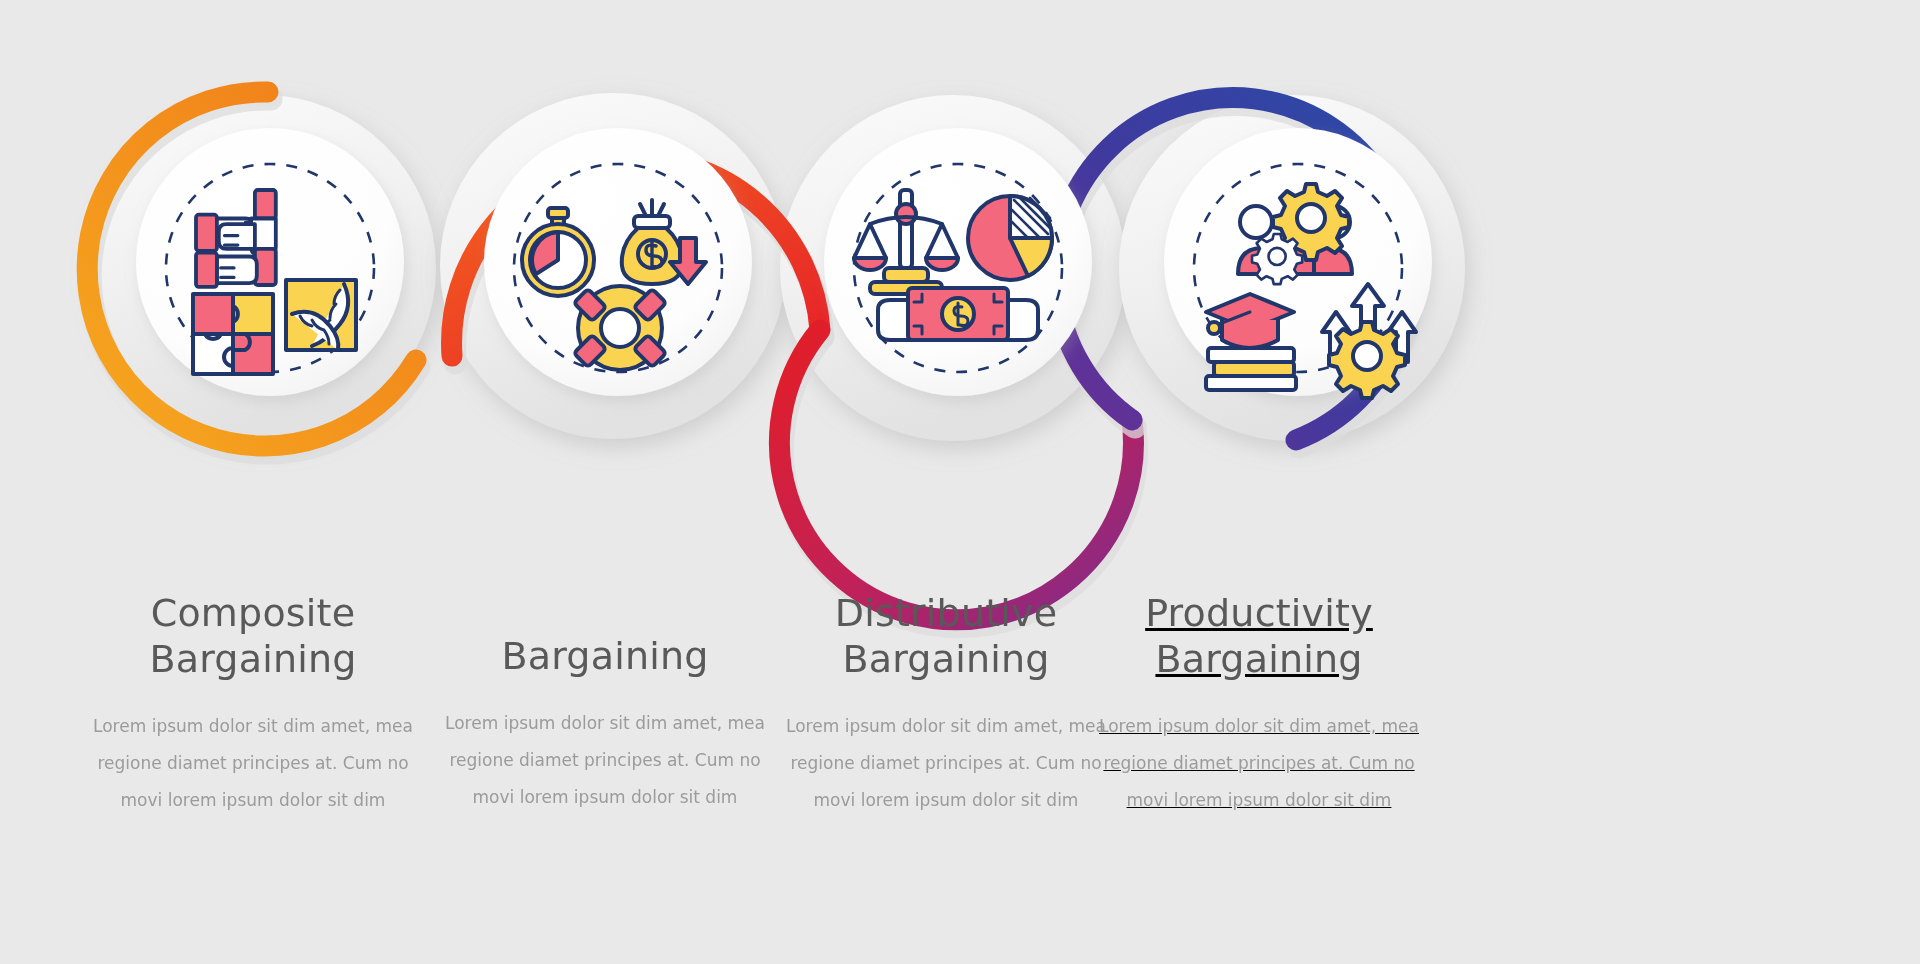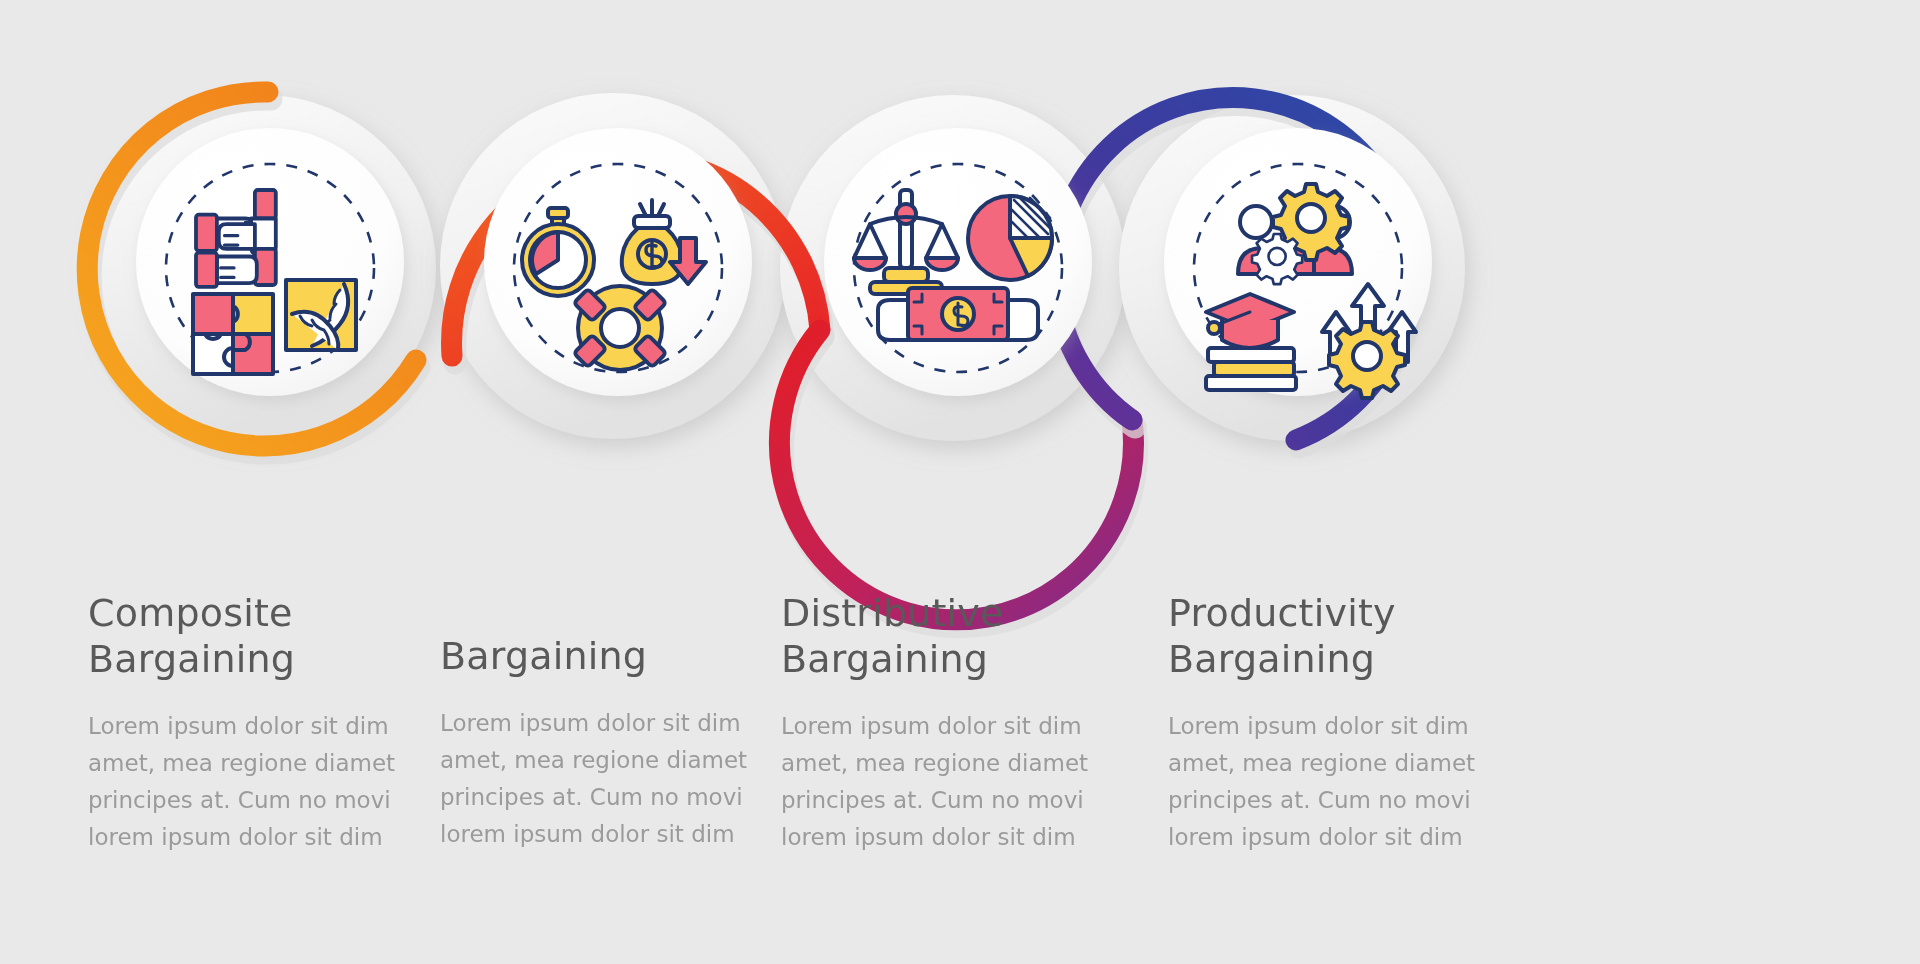--- a/index.html
+++ b/index.html
@@ -16,7 +16,7 @@
   .col{
     position:absolute;
     width:330px;
-    text-align:left;
+    text-align:center;
   }
   .col h2{
     margin:0;

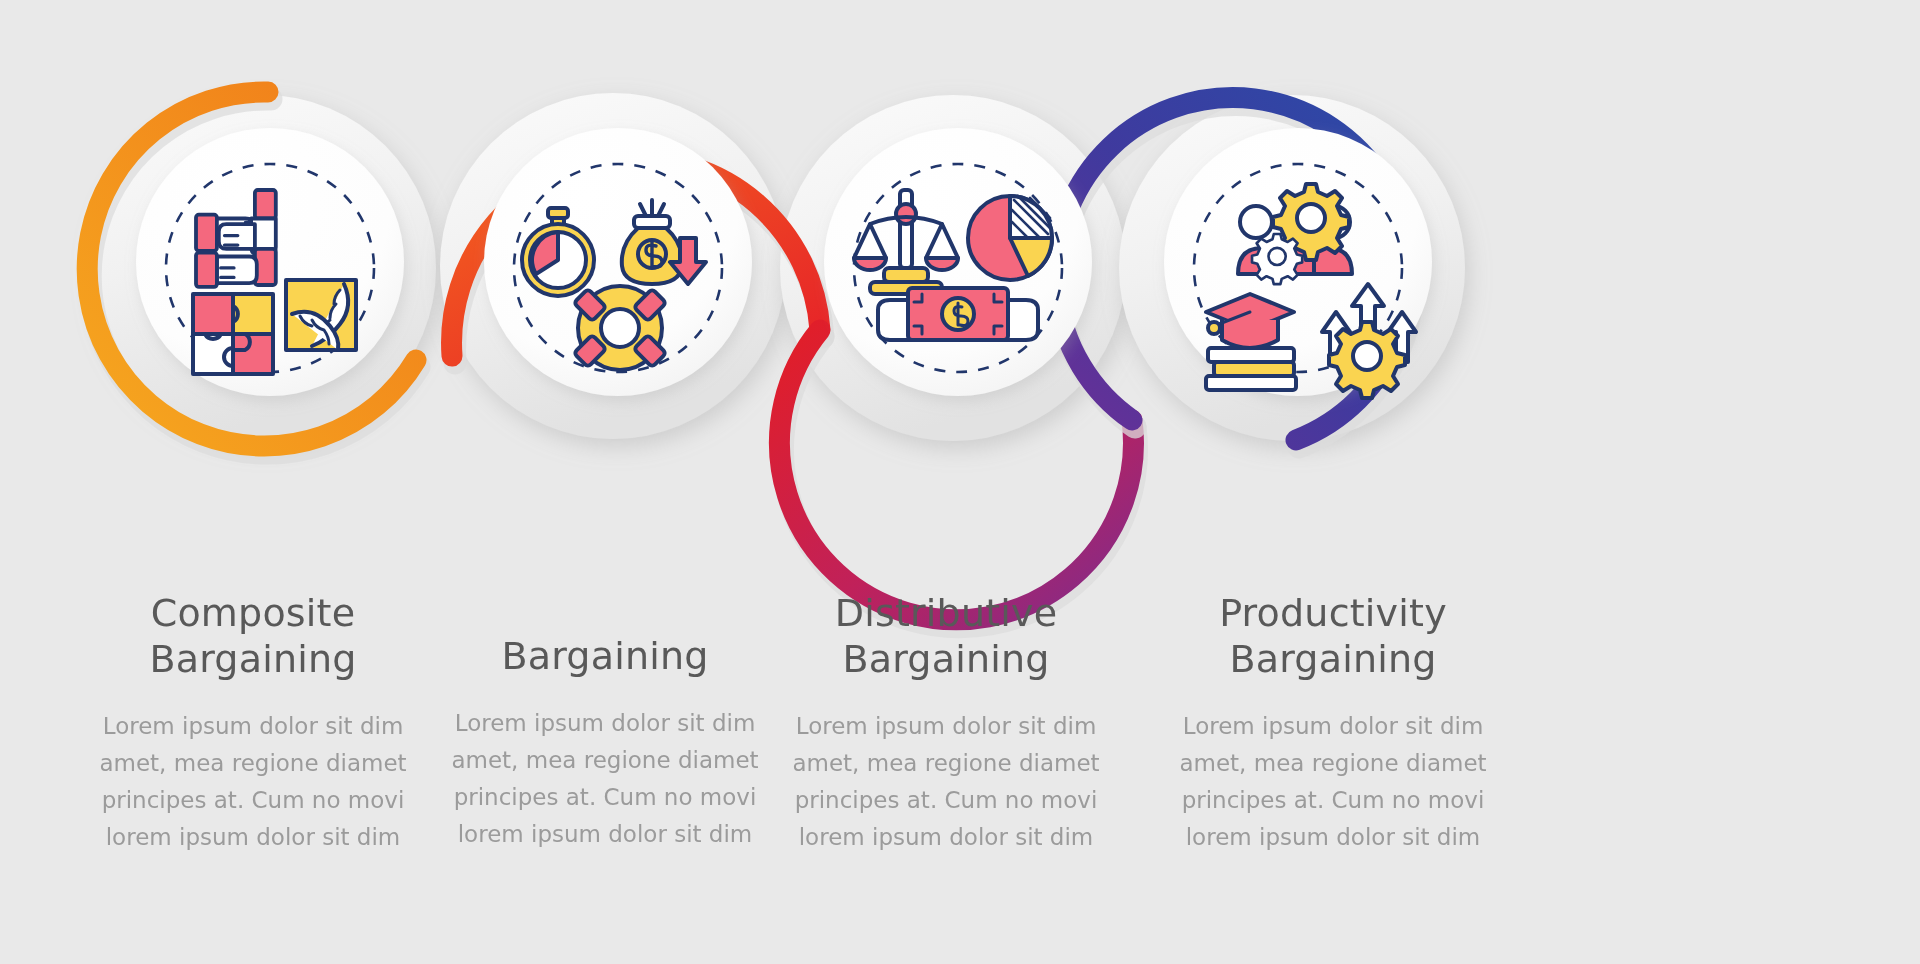--- a/index.html
+++ b/index.html
@@ -38,7 +38,7 @@
   .c1{left:88px;top:590px;}
   .c2{left:440px;top:587px;}
   .c3{left:781px;top:590px;}
-  .c4{left:1168px;top:590px;}
+  .c4{left:1094px;top:590px;text-decoration:underline;}
   .c1 p,.c2 p{ }
 </style>
 </head>

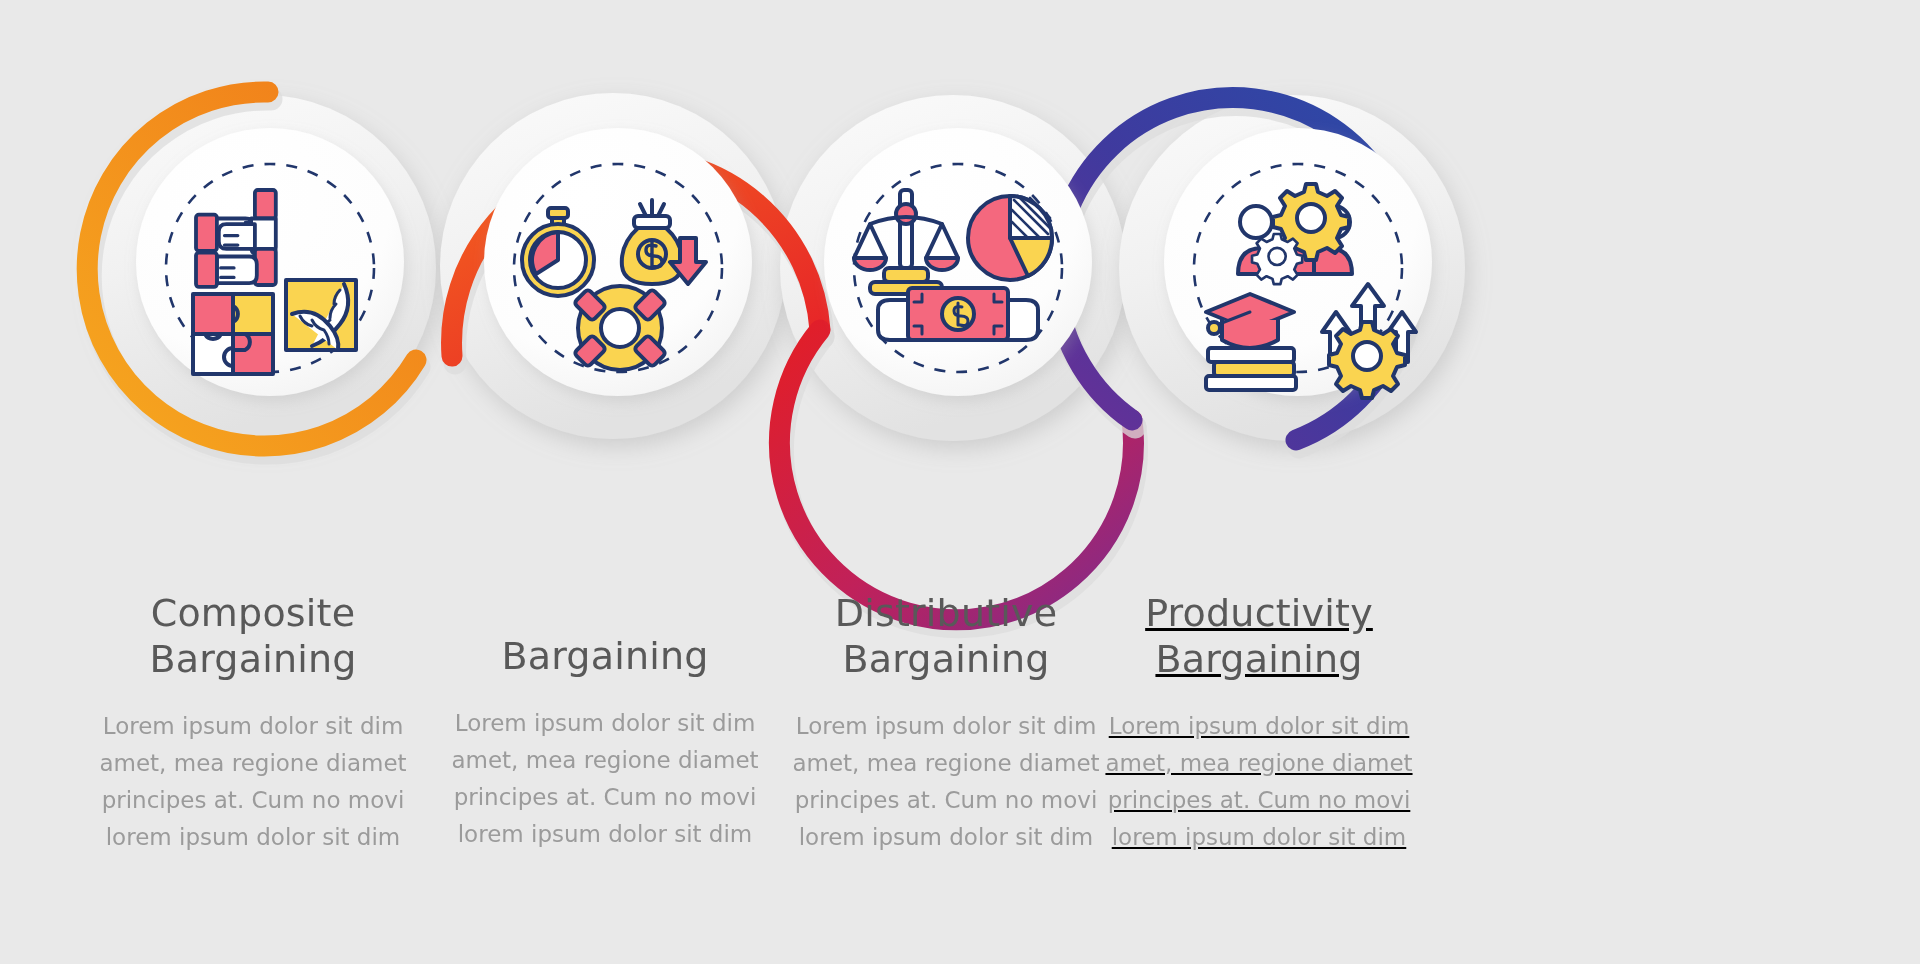--- a/index.html
+++ b/index.html
@@ -31,7 +31,7 @@
     margin:26px 0 0 0;
     font-family:"DejaVu Sans", sans-serif;
     font-weight:400;
-    font-size:23px;
+    font-size:17px;
     line-height:37px;
     color:#9b9b9b;
   }

